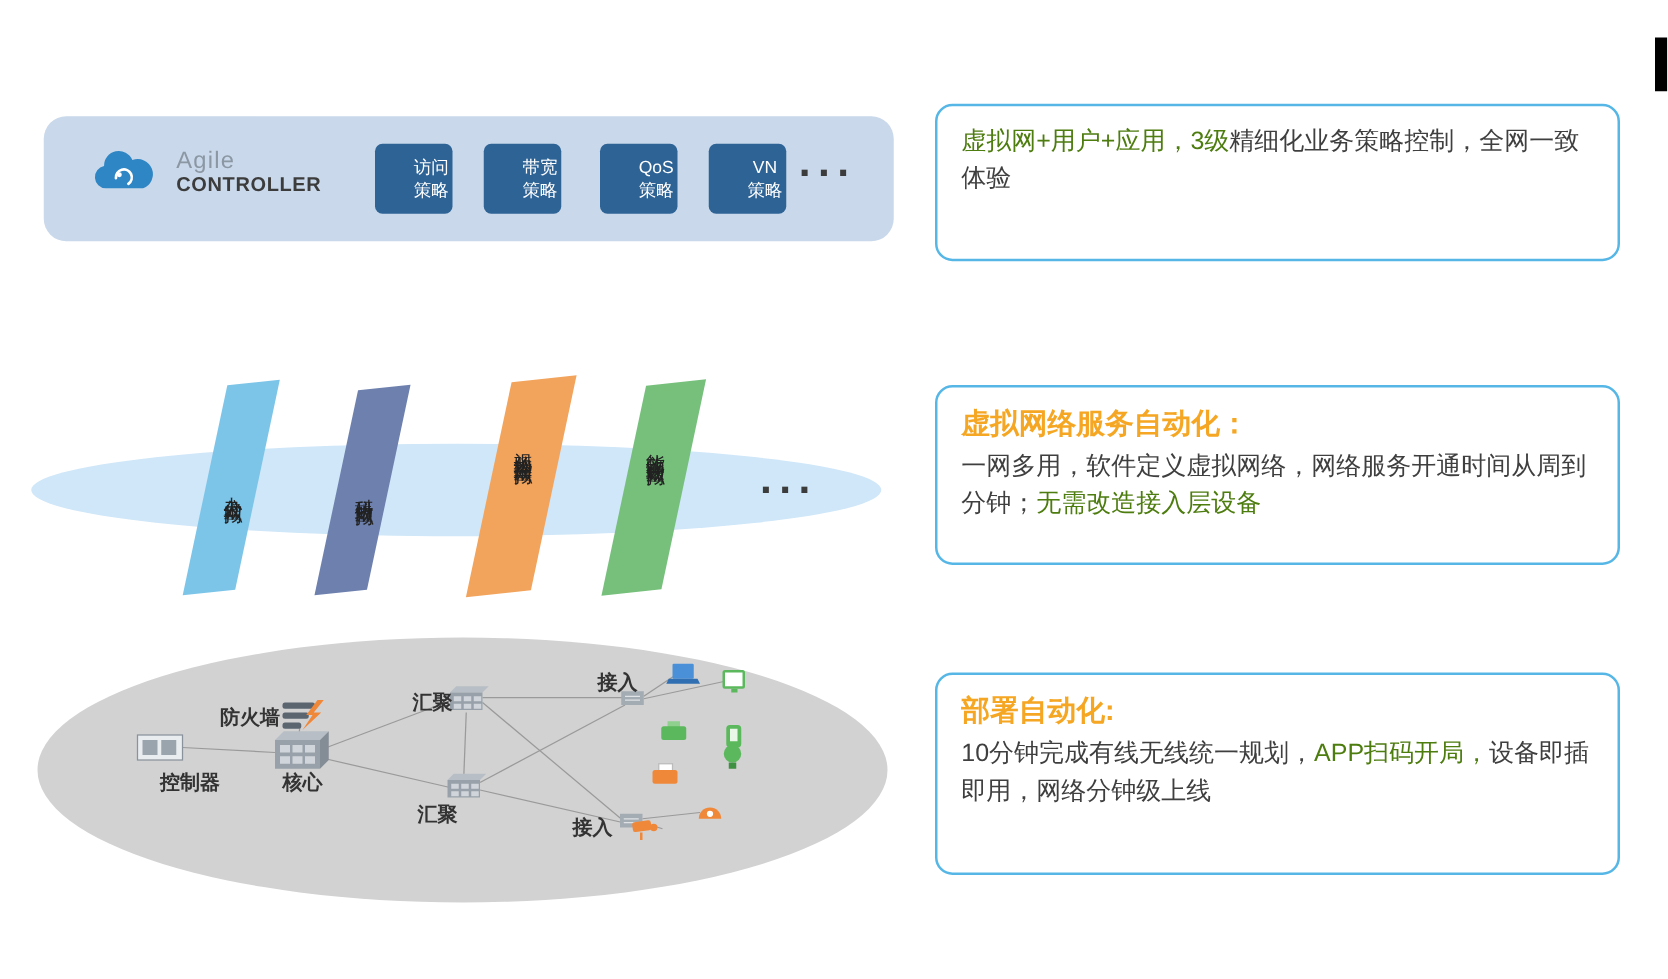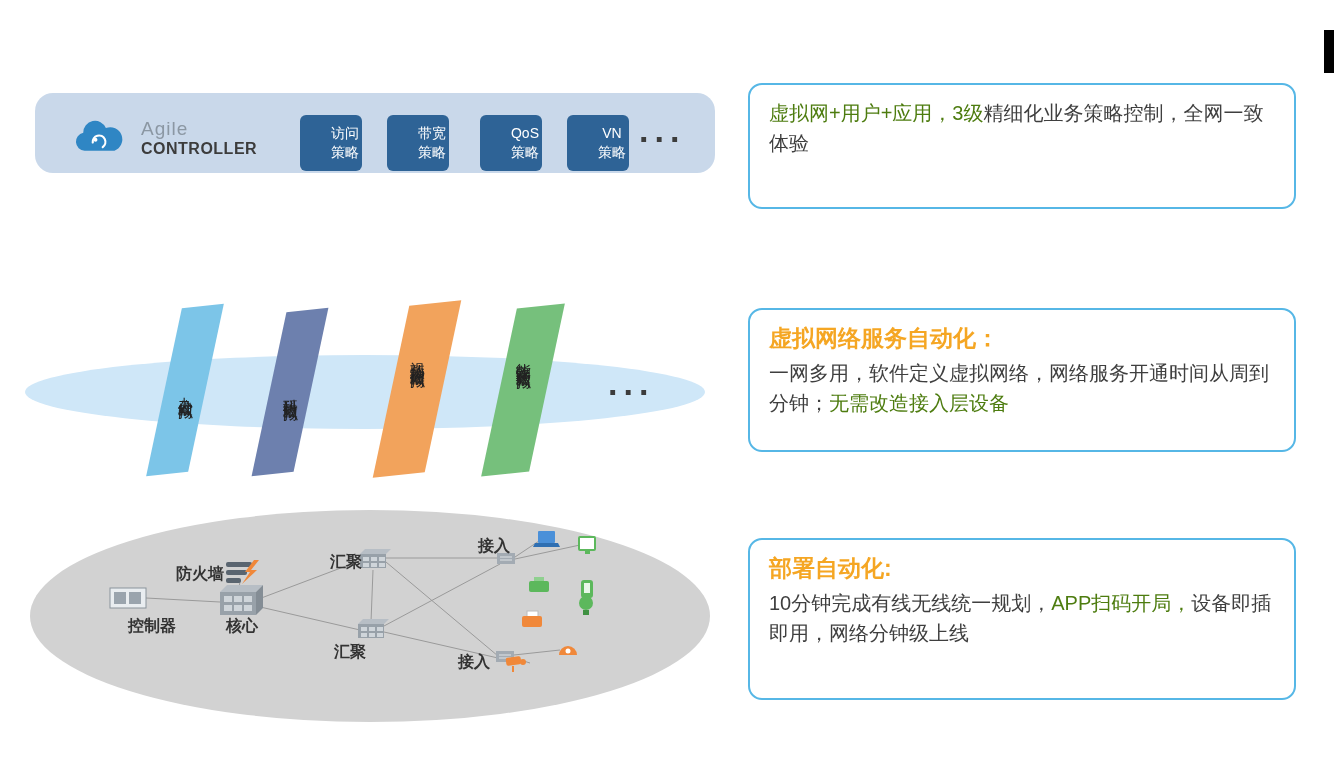--- a/index.html
+++ b/index.html
@@ -11,7 +11,7 @@
   .edge-bar { position:absolute; left:1324px; top:30px; width:10px; height:43px; background:#000; }
 
   
-  .banner { position:absolute; left:35px; top:93px; width:680px; height:80px;
+  .banner { position:absolute; left:35px; top:93px; width:680px; height:100px;
             background:#c9d8ea; border-radius:18px; }
   .logo { position:absolute; left:36px; top:24px; display:flex; align-items:center; gap:12px; }
   .brand-top { display:block; font-size:19px; color:#8b97a3; letter-spacing:1px; }

